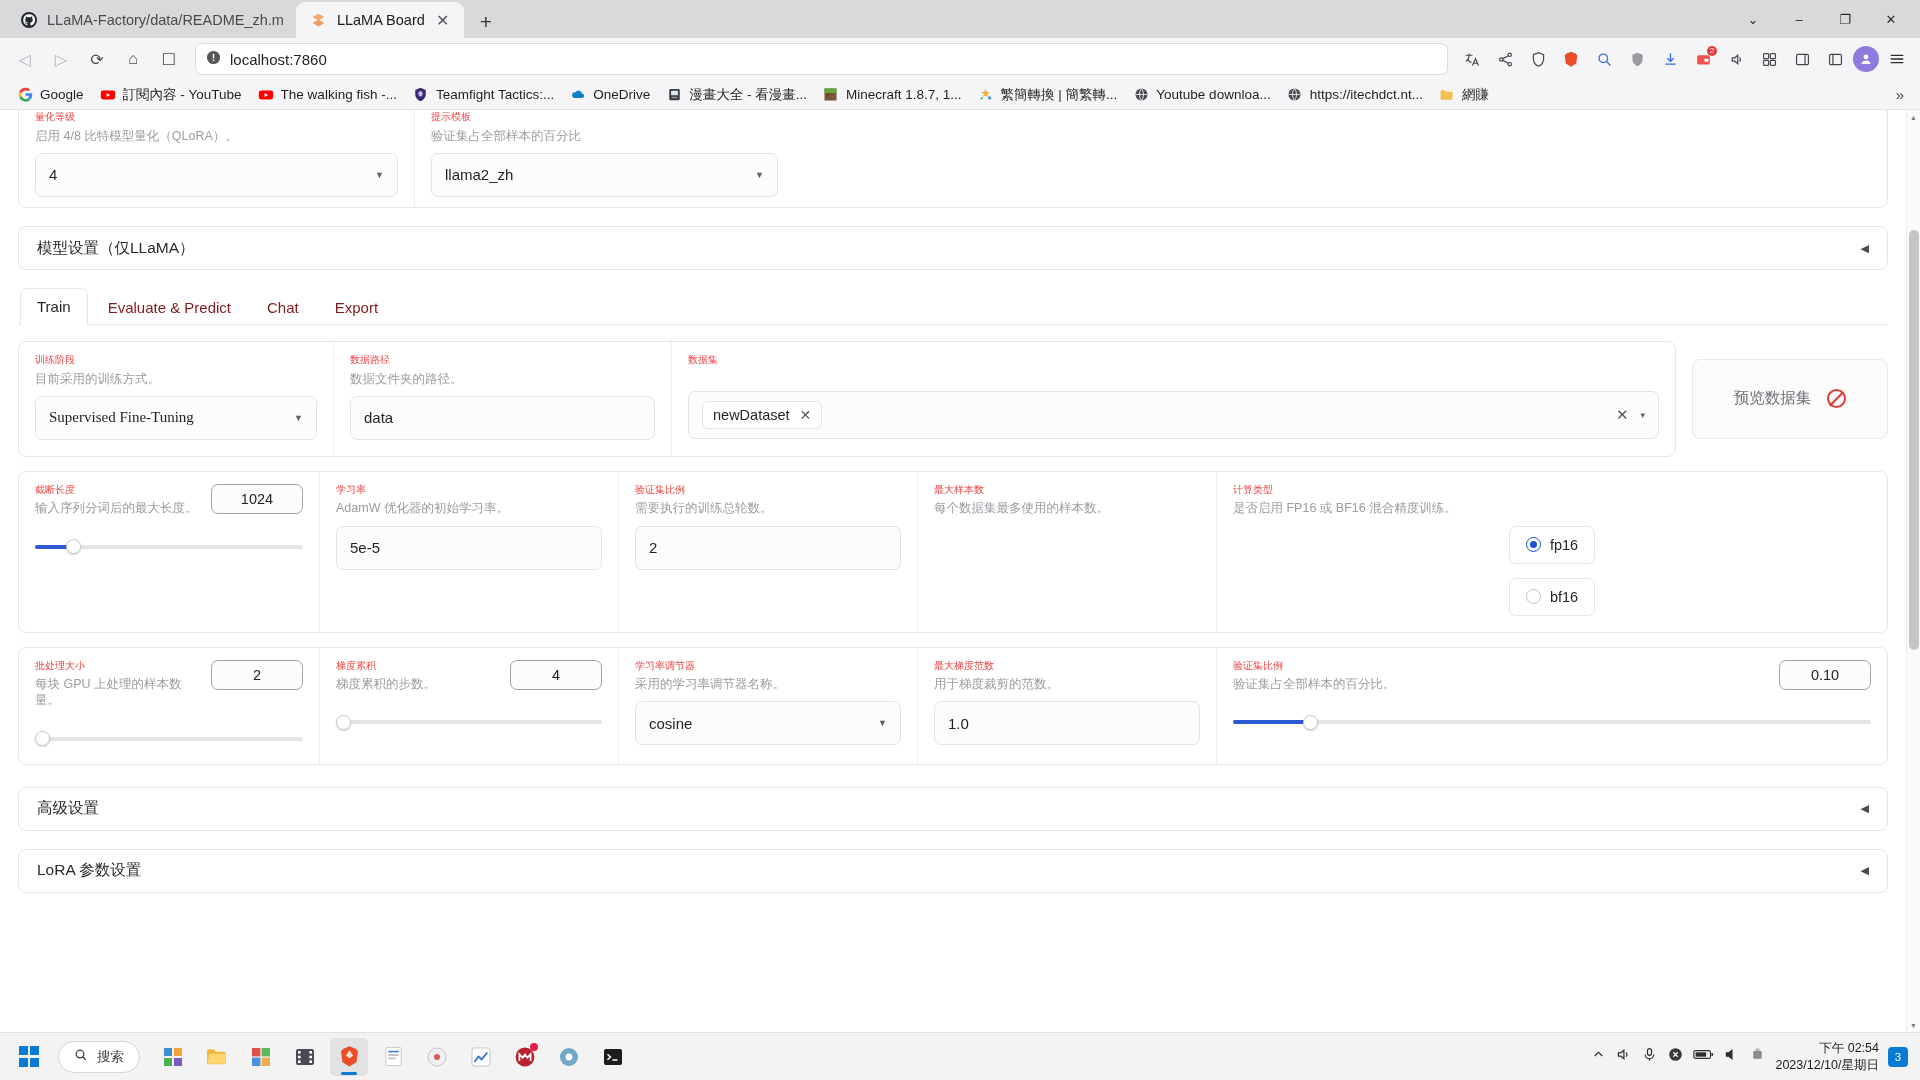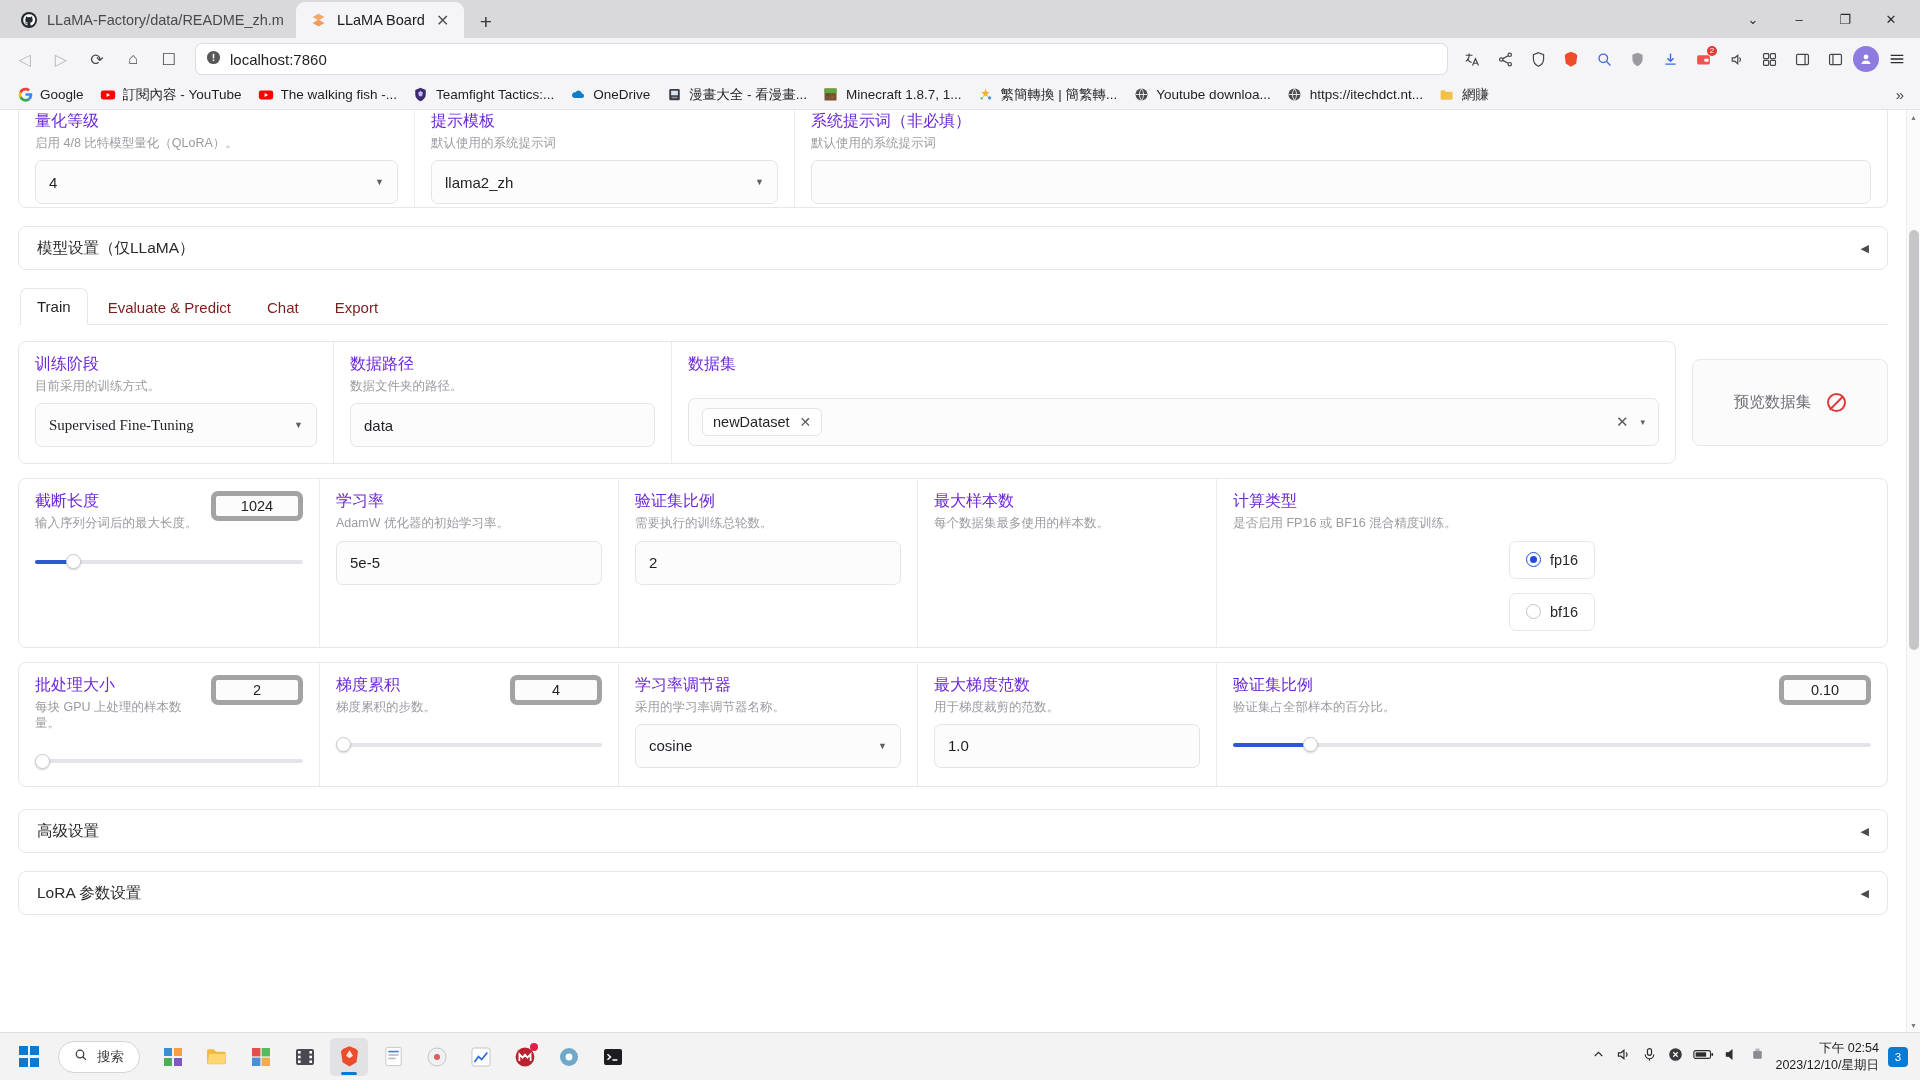--- a/index.html
+++ b/index.html
@@ -74,7 +74,7 @@
   .col { padding: 12px 16px 16px 16px; }
   .divider-v { border-left: 1px solid #ededf0; }
 
-  .lbl { font-size: 16px; color: #6d28d9; margin-bottom: 4px; line-height: 1.25; }
+  .lbl { font-size: 10px; color: #ef4444; margin-bottom: 4px; line-height: 1.25; }
   .hint { font-size: 12.5px; color: #9b9ba1; margin-bottom: 9px; line-height: 1.3; }
 
   .field {

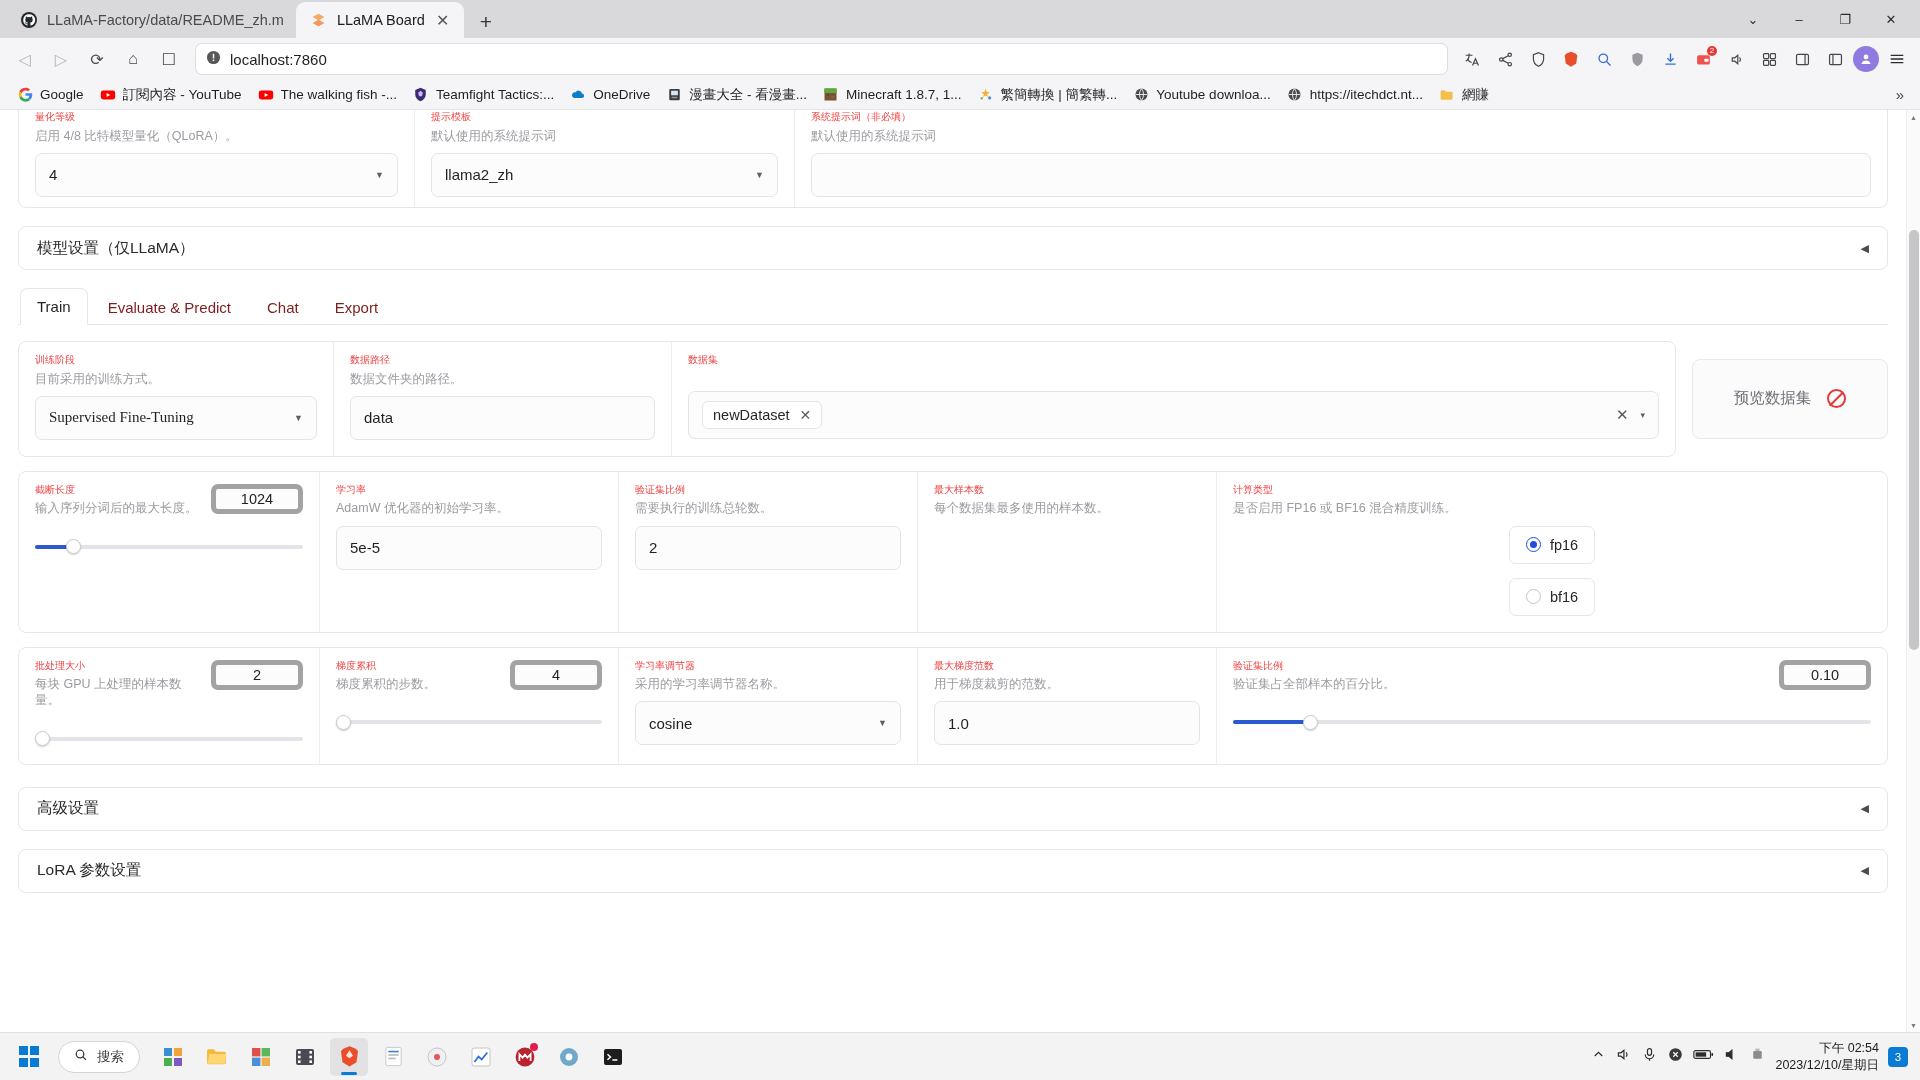--- a/index.html
+++ b/index.html
@@ -431,11 +431,6 @@
           <span>llama2_zh</span>
           <span class="caret">▼</span>
         </div>
-      </div>
-      <div class="col divider-v" style="flex:1;">
-        <div class="lbl">系统提示词（非必填）</div>
-        <div class="hint">默认使用的系统提示词</div>
-        <div class="field ta"></div>
       </div>
     </div>
 

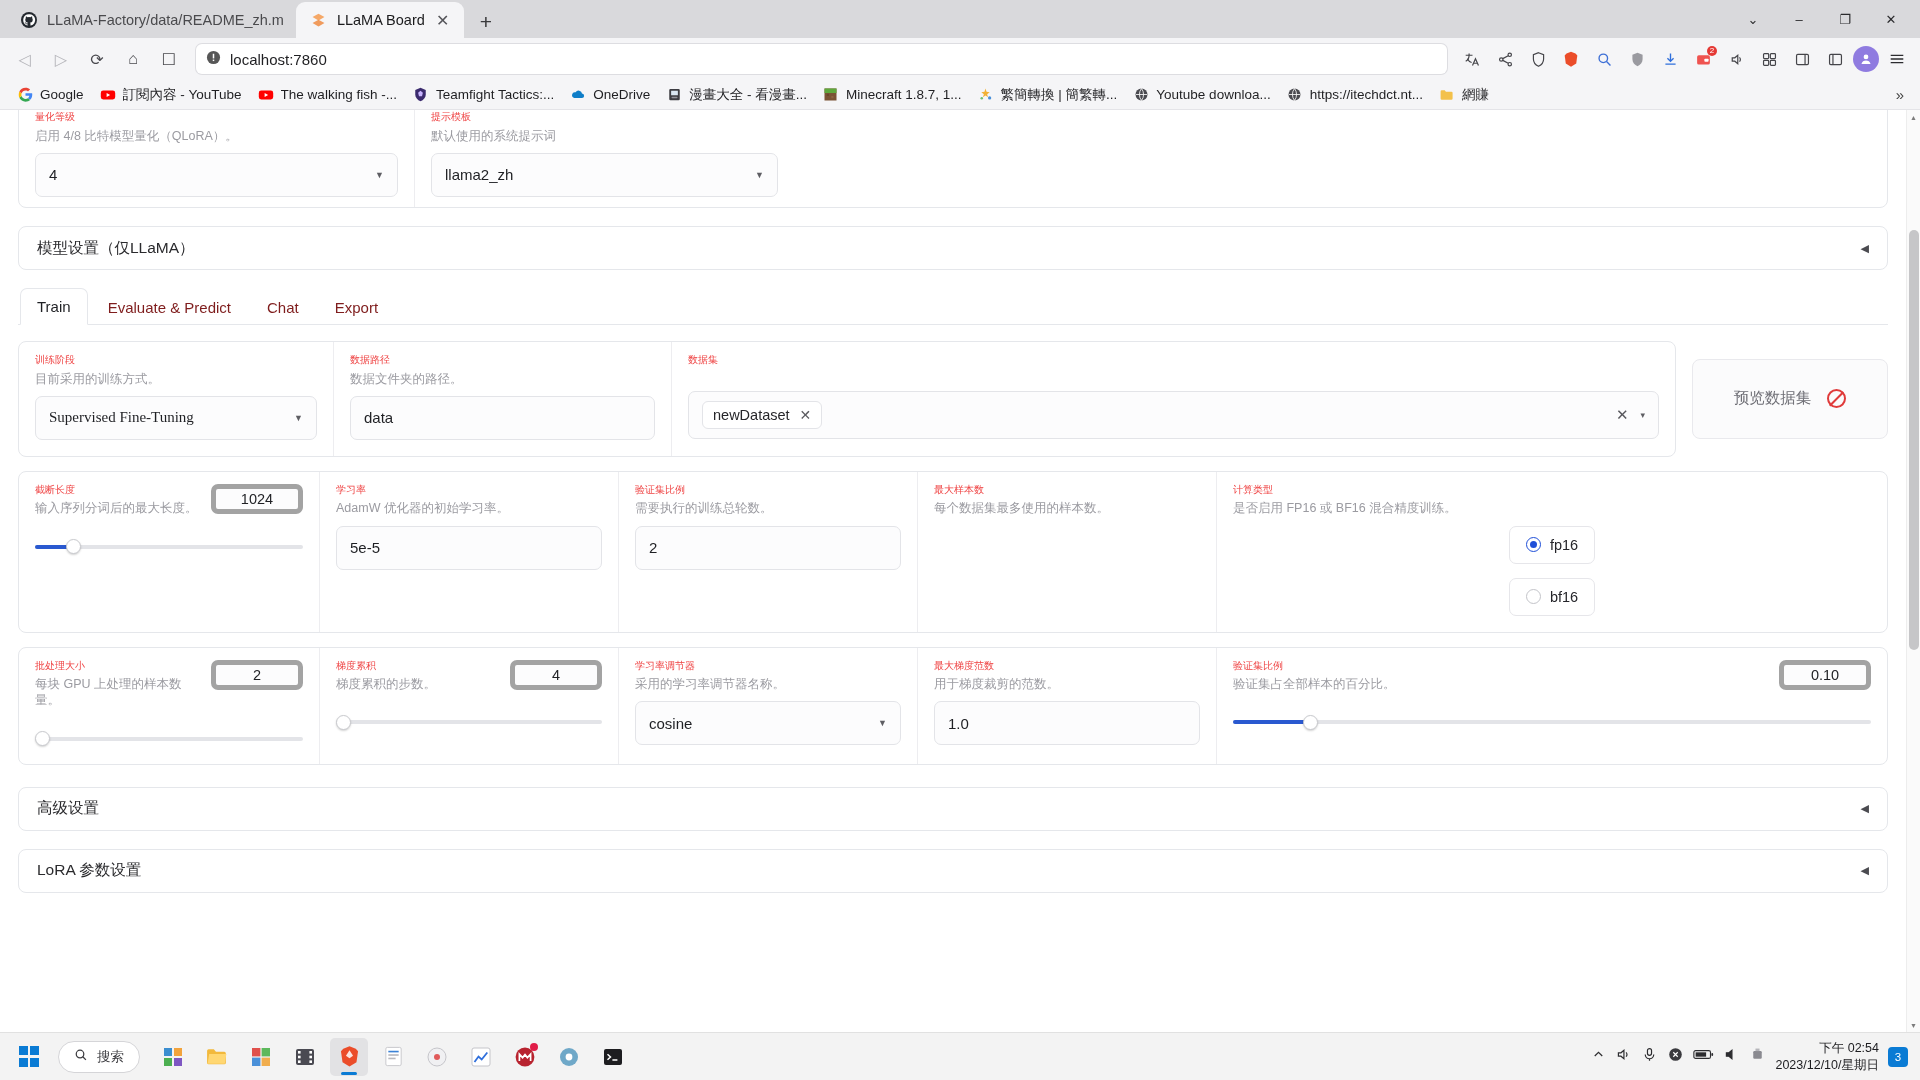--- a/index.html
+++ b/index.html
@@ -426,7 +426,7 @@
       </div>
       <div class="col divider-v" style="flex:0 0 380px;">
         <div class="lbl">提示模板</div>
-        <div class="hint">默认使用的系统提示词</div>
+        <div class="hint">验证集占全部样本的百分比</div>
         <div class="field sel">
           <span>llama2_zh</span>
           <span class="caret">▼</span>

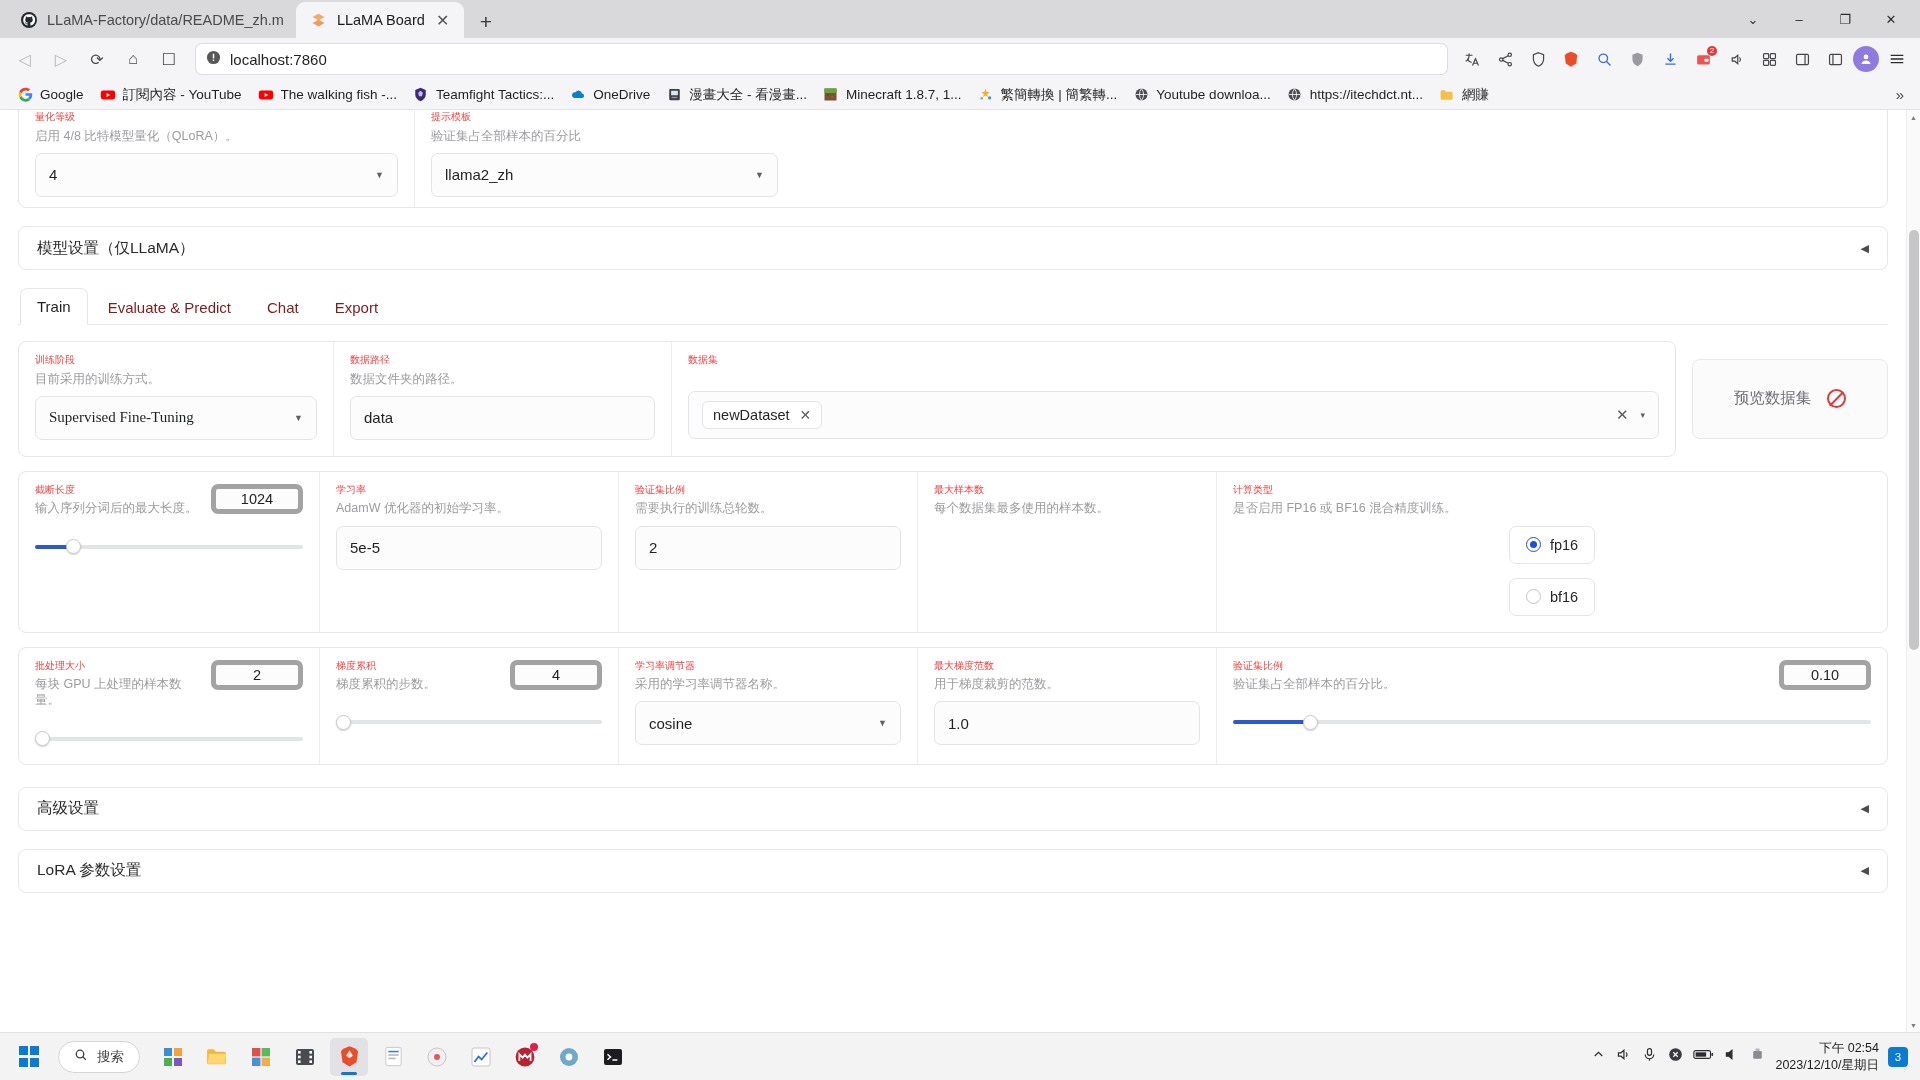--- a/index.html
+++ b/index.html
@@ -118,7 +118,7 @@
   .no-symbol::after { content:""; position:absolute; left:-2px; top:7px; width:19px; height:2px; background:#e03b3b; transform: rotate(-45deg); }
 
   .numbox {
-    border: 5px solid #a3a3a3; border-radius: 7px; background: #fcfcfd;
+    border: 1px solid #a3a3a3; border-radius: 7px; background: #fcfcfd;
     height: 30px; min-width: 92px; display: flex; align-items: center; justify-content: center;
     font-size: 14.5px; color: #1f2024;
   }

